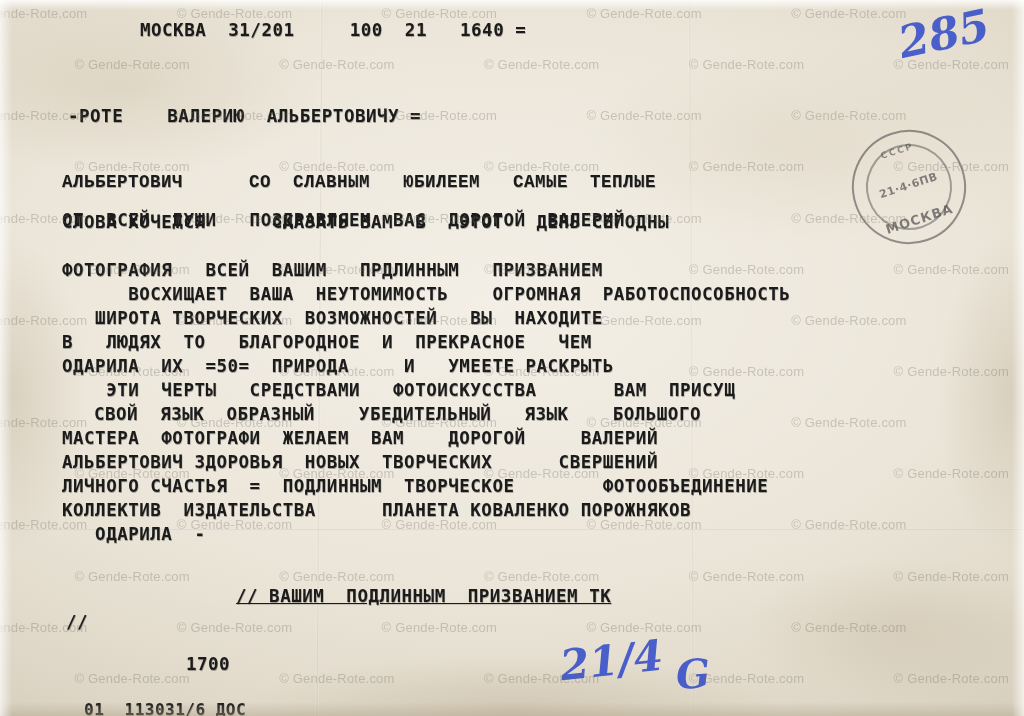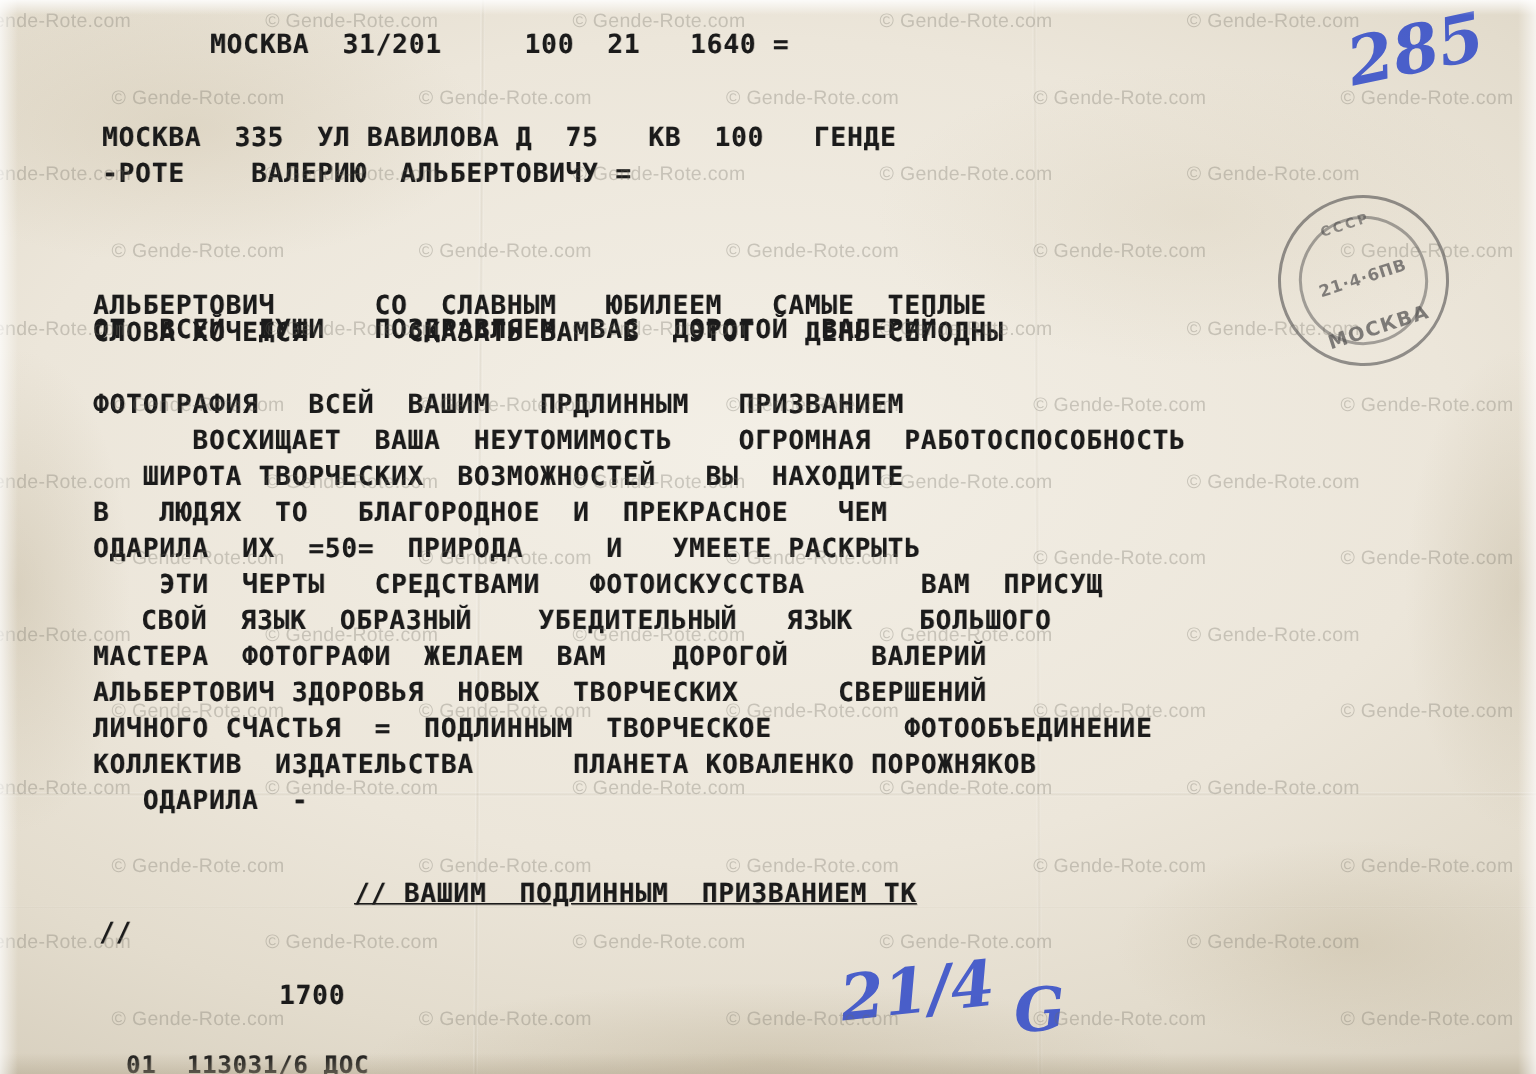--- a/index.html
+++ b/index.html
@@ -178,7 +178,6 @@
 
     <div class="line" style="left:140px; top:20px;">МОСКВА  31/201     100  21   1640 =</div>
 
-    <div class="line" style="left:68px; top:82px;">МОСКВА  335  УЛ ВАВИЛОВА Д  75   КВ  100   ГЕНДЕ</div>
     <div class="line" style="left:68px; top:106px;">-РОТЕ    ВАЛЕРИЮ  АЛЬБЕРТОВИЧУ =</div>
 
     <div class="line" style="left:62px; top:164px;margin-top:46px;">ОТ  ВСЕЙ  ДУШИ   ПОЗДРАВЛЯЕМ  ВАС  ДОРОГОЙ  ВАЛЕРИЙ</div>

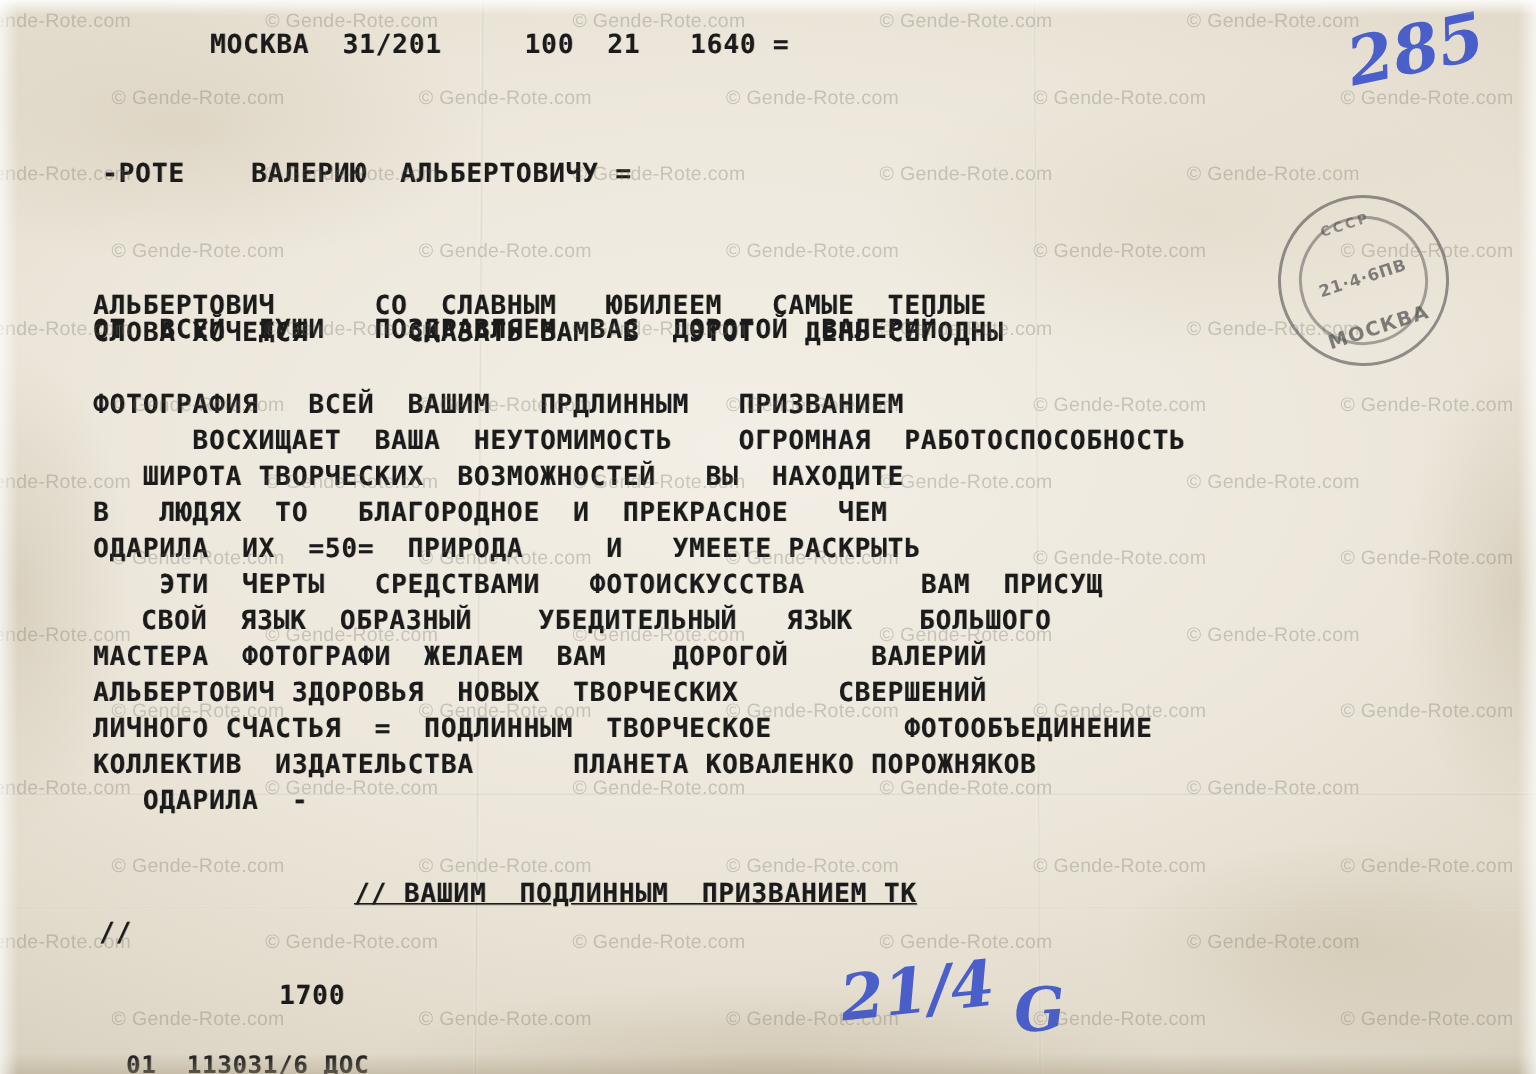--- a/index.html
+++ b/index.html
@@ -181,7 +181,7 @@
     <div class="line" style="left:68px; top:106px;">-РОТЕ    ВАЛЕРИЮ  АЛЬБЕРТОВИЧУ =</div>
 
     <div class="line" style="left:62px; top:164px;margin-top:46px;">ОТ  ВСЕЙ  ДУШИ   ПОЗДРАВЛЯЕМ  ВАС  ДОРОГОЙ  ВАЛЕРИЙ</div>
-    <div class="line" style="left:62px; top:194px;">АЛЬБЕРТОВИЧ      СО  СЛАВНЫМ   ЮБИЛЕЕМ   САМЫЕ  ТЕПЛЫЕ</div>
+    <div class="line" style="left:62px; top:172px;font-family:Liberation Mono, monospace;">АЛЬБЕРТОВИЧ      СО  СЛАВНЫМ   ЮБИЛЕЕМ   САМЫЕ  ТЕПЛЫЕ</div>
     <div class="line" style="left:62px; top:212px;">СЛОВА ХОЧЕТСЯ      СКАЗАТЬ ВАМ  В   ЭТОТ   ДЕНЬ СЕГОДНЫ</div>
     <div class="line" style="left:62px; top:260px;">ФОТОГРАФИЯ   ВСЕЙ  ВАШИМ   ПРДЛИННЫМ   ПРИЗВАНИЕМ</div>
     <div class="line" style="left:62px; top:308px;">   ШИРОТА ТВОРЧЕСКИХ  ВОЗМОЖНОСТЕЙ   ВЫ  НАХОДИТЕ</div>

